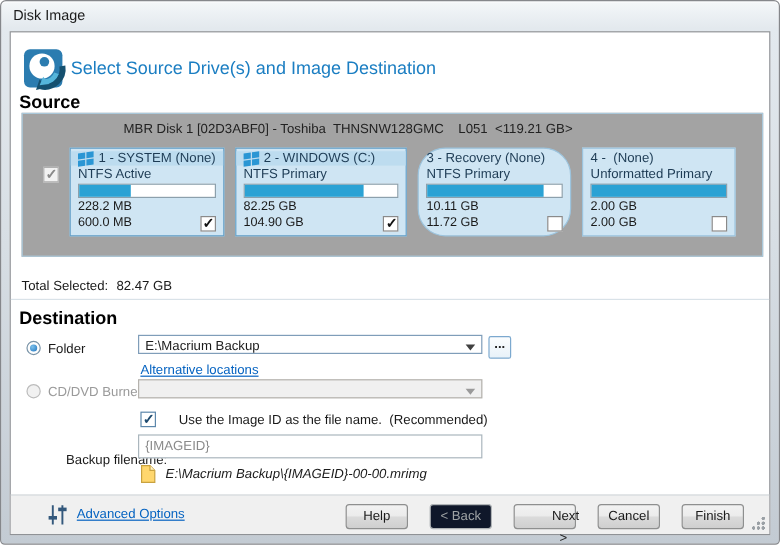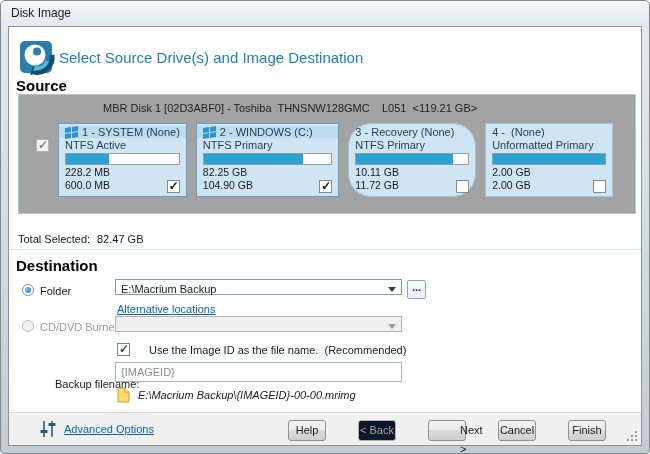--- a/index.html
+++ b/index.html
@@ -90,7 +90,7 @@
     border-top:1px solid #d4d9dd; }
   .adv-icon { position:absolute; left:30px; top:6px; }
   .adv-link { position:absolute; left:55px; top:10px; }
-  .btn { position:absolute; top:7px; width:38px; height:21px; border:1px solid #8e8f8f;
+  .btn { position:absolute; top:7px; width:52px; height:21px; border:1px solid #8e8f8f;
     border-radius:3px; background:linear-gradient(#f2f2f2 0%,#ebebeb 49%,#dbdbdb 50%,#cfcfcf 100%);
     font-size:11px; text-align:center; line-height:19px; color:#1a1a1a;
     font-family:"Liberation Sans",sans-serif; }

